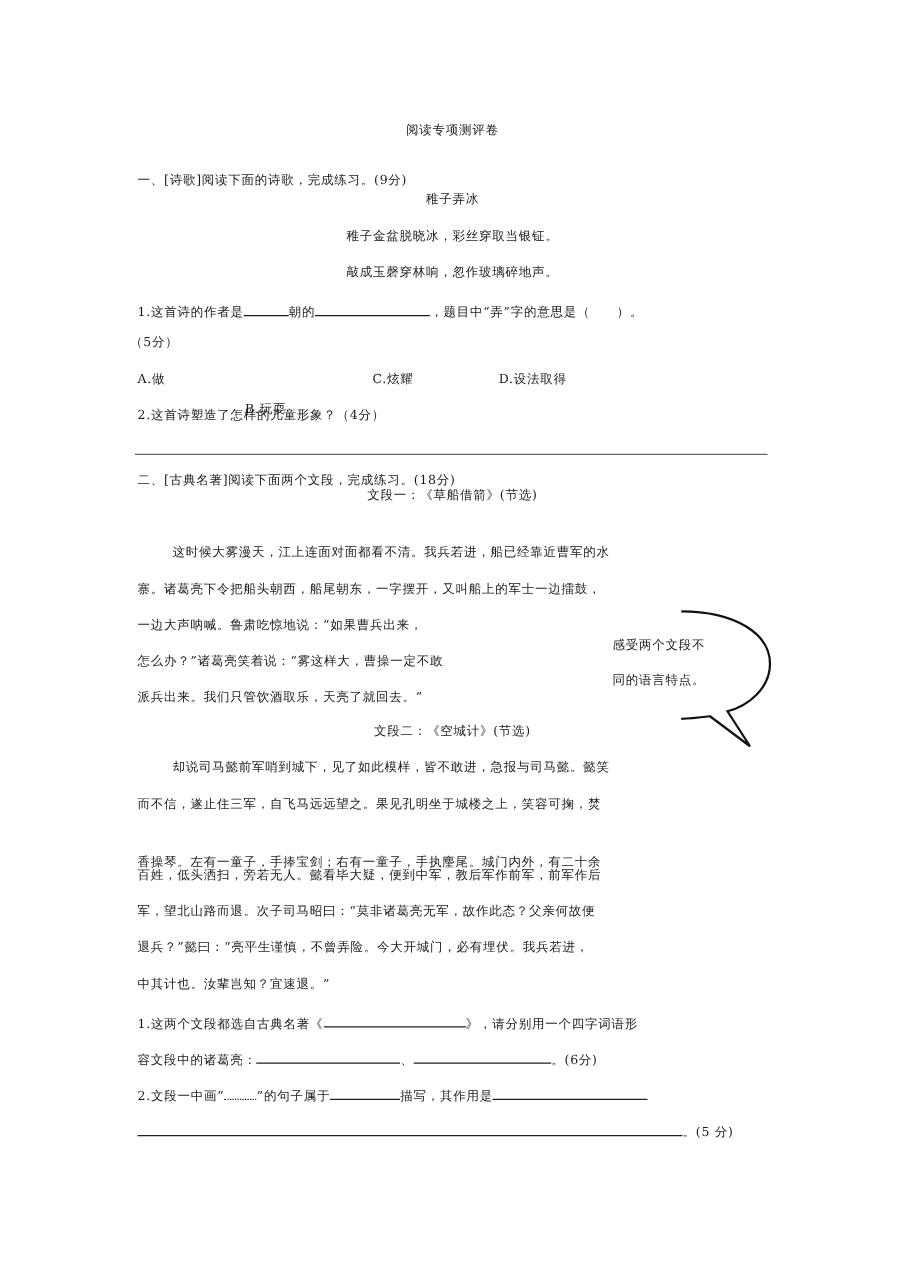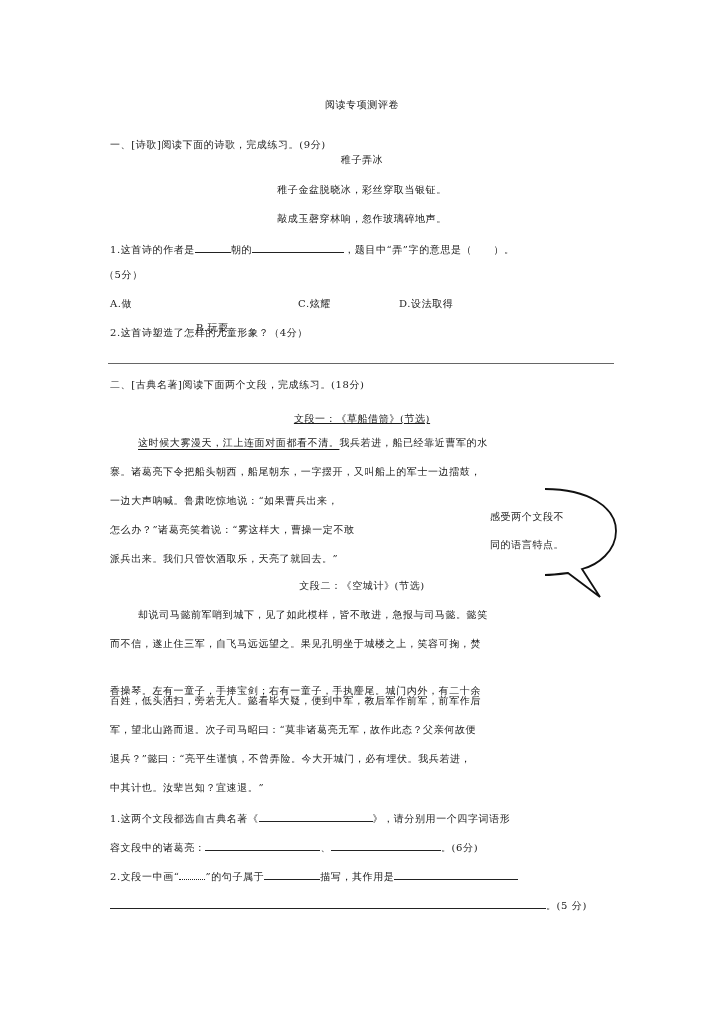--- a/index.html
+++ b/index.html
@@ -37,7 +37,7 @@
   <div class="hr" style="top:363px;"></div>
 
   <div class="line" style="left:110px;top:376px;">二、[古典名著]阅读下面两个文段，完成练习。(18分)</div>
-  <div class="line center" style="top:410px;text-decoration:underline;">文段一：《草船借箭》(节选)</div>
+  <div class="line center" style="top:388px;">文段一：《草船借箭》(节选)</div>
 
   <div class="line" style="left:138px;top:434px;">
     <span class="u">这时候大雾漫天，江上连面对面都看不清。</span><span>我兵若进，船已经靠近曹军的水</span>

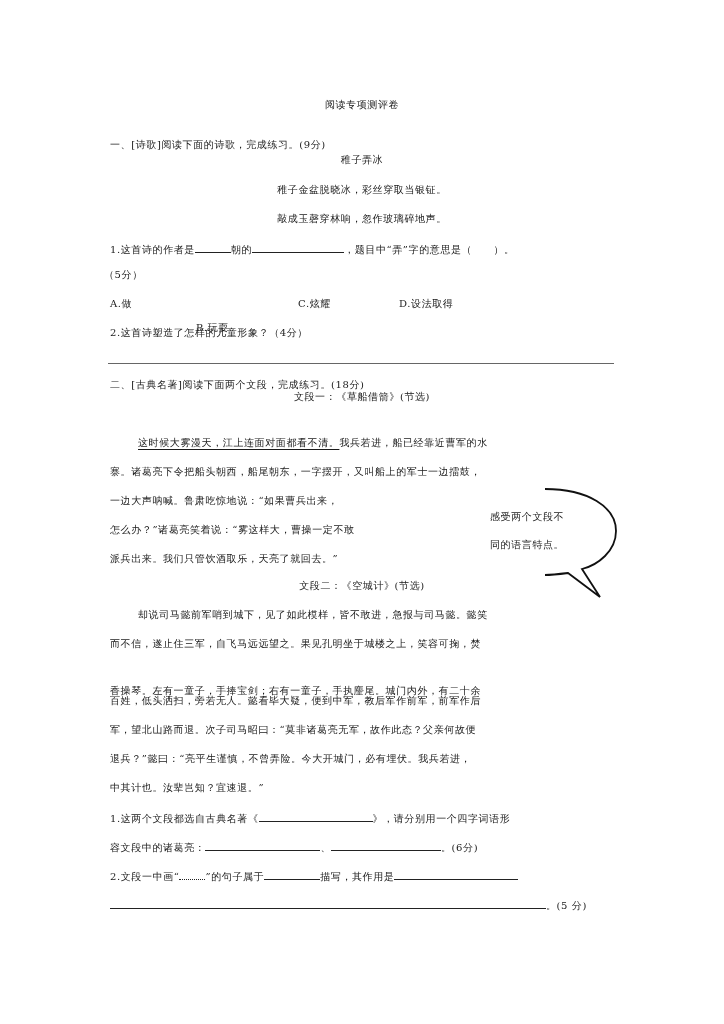--- a/index.html
+++ b/index.html
@@ -7,7 +7,7 @@
          font-family: "DejaVu Serif", "Liberation Serif", serif; color:#1a1a1a; }
   .line { position:absolute; font-size:10px; line-height:18px; white-space:nowrap; letter-spacing:0.6px; }
   .center { left:0; width:724px; text-align:center; }
-  .u { text-decoration: underline; text-underline-offset:3px; }
+  .u { text-underline-offset:3px; }
   .blank { display:inline-block; border-bottom:1px solid #222; height:14px; vertical-align:baseline; }
   .hr { position:absolute; left:108px; width:506px; border-top:1.5px solid #666; }
   .bubble { position:absolute; left:470px; top:485px; width:150px; height:120px; }

